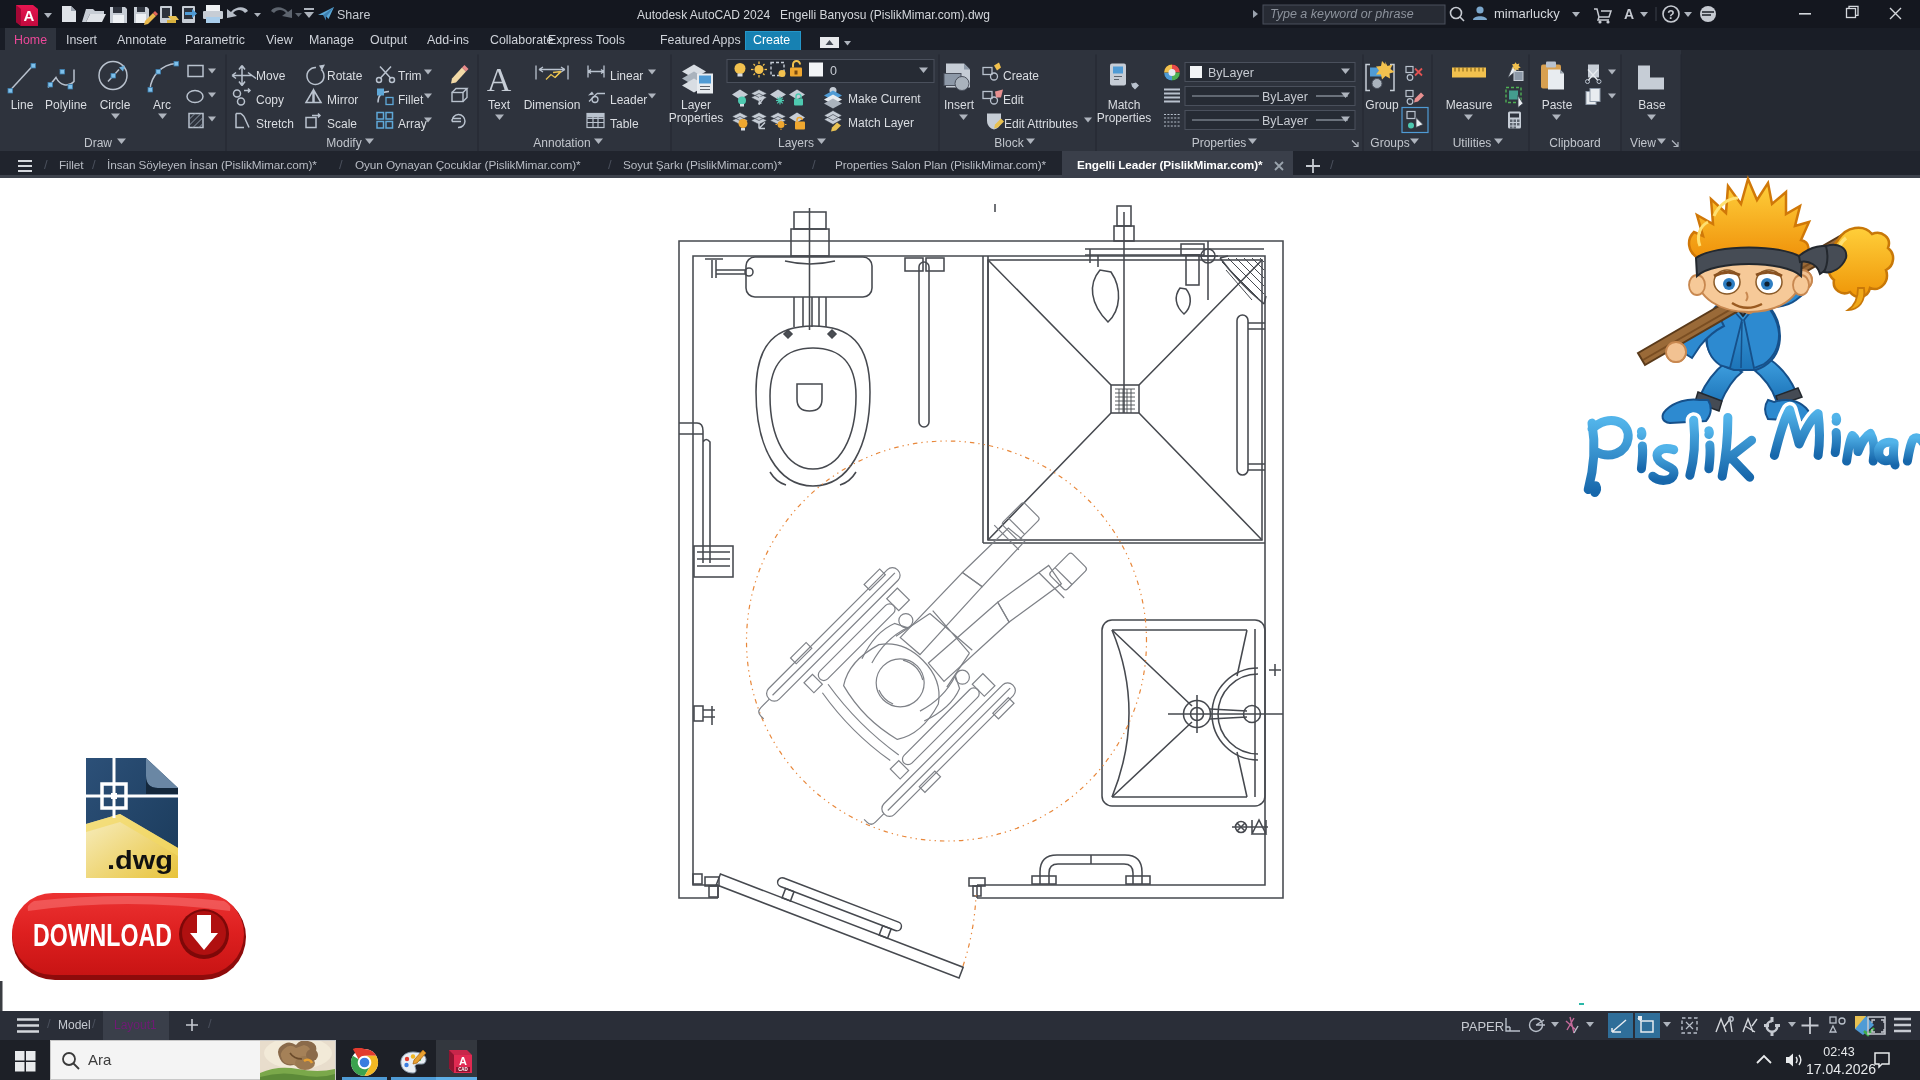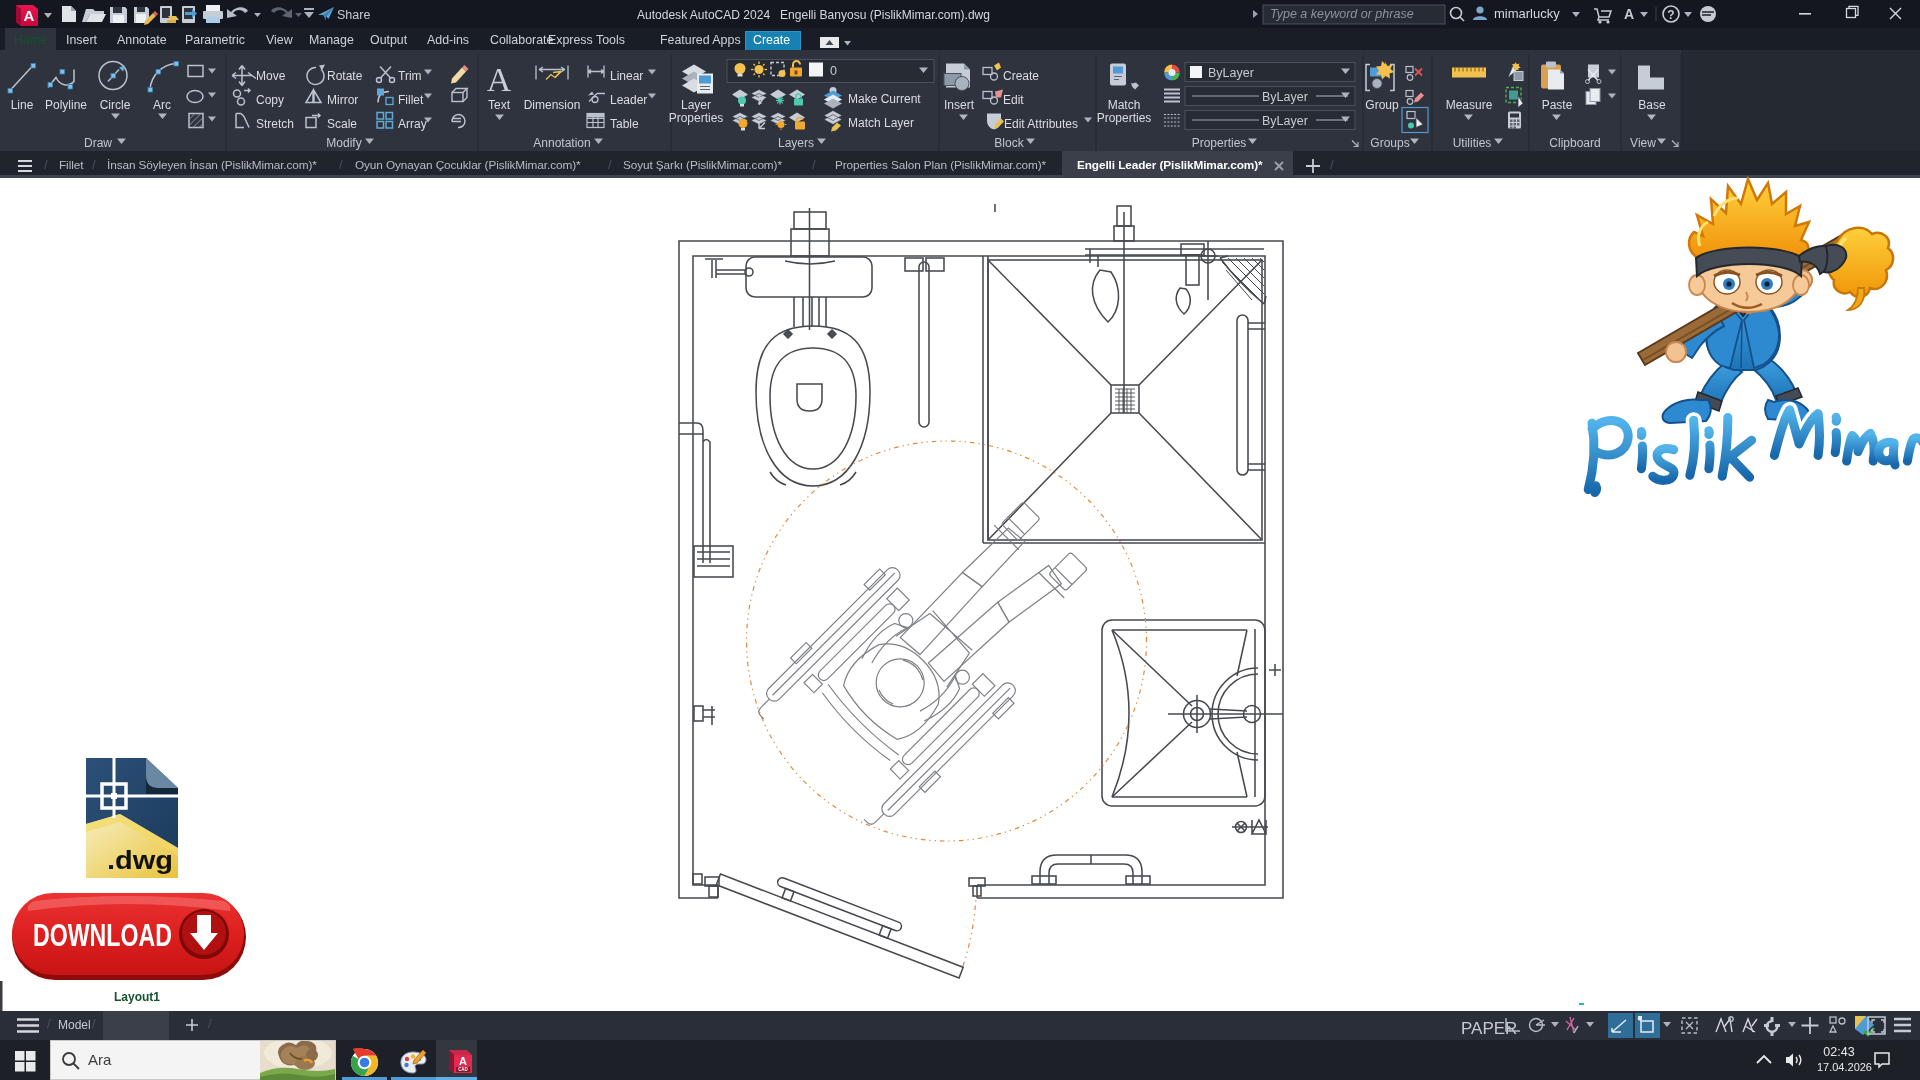--- a/index.html
+++ b/index.html
@@ -112,7 +112,7 @@
 
   <div class="ab" style="left:5px;top:28px;width:51px;height:22px;background:#2e333d"></div>
   <div class="ab" style="left:745px;top:31px;width:56px;height:21px;background:#1781b2;border:1px solid #2596c8"></div>
-  <div class="mtab" style="left:14px;color:#14532d">Home</div>
+  <div class="mtab" style="left:14px;color:#ec4899">Home</div>
   <div class="mtab" style="left:66px">Insert</div>
   <div class="mtab" style="left:117px">Annotate</div>
   <div class="mtab" style="left:185px">Parametric</div>

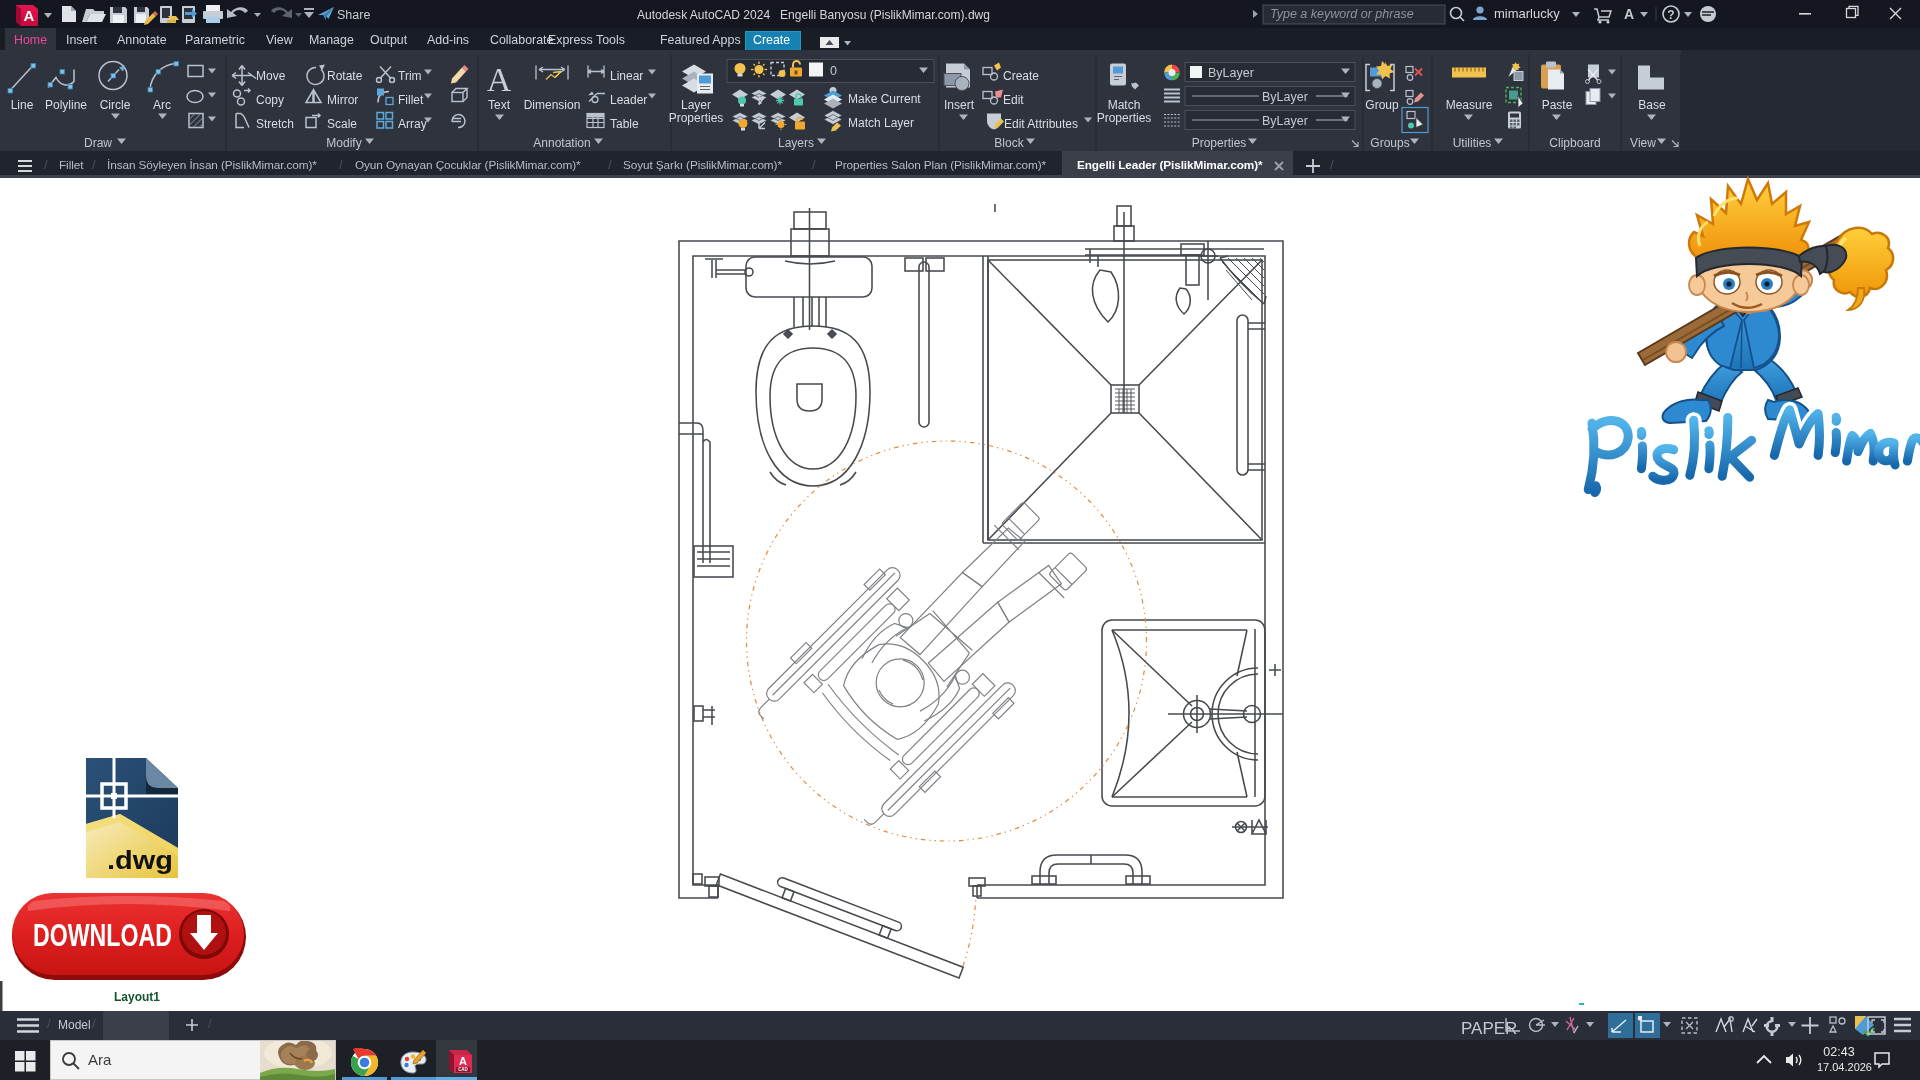--- a/index.html
+++ b/index.html
@@ -910,7 +910,7 @@
       <path d="M1 2.5 h22 M1 8.5 h22 M1 14.5 h22" stroke="#d4d7dc" stroke-width="2.6"></path>
     </svg>
   <div class="stt" style="left:58px;top:1018px">Model</div>
-  <div class="stt" style="left:114px;top:990px;color:#14532d;font-weight:bold">Layout1</div>
+  <div class="stt" style="left:114px;top:1018px;color:#701a75;font-weight:normal">Layout1</div>
   <svg class="ab" style="left:185px;top:1018px" width="14" height="14" viewBox="0 0 14 14">
       <path d="M7 1 v12 M1 7 h12" stroke="#c6cad1" stroke-width="1.6"></path>
     </svg>

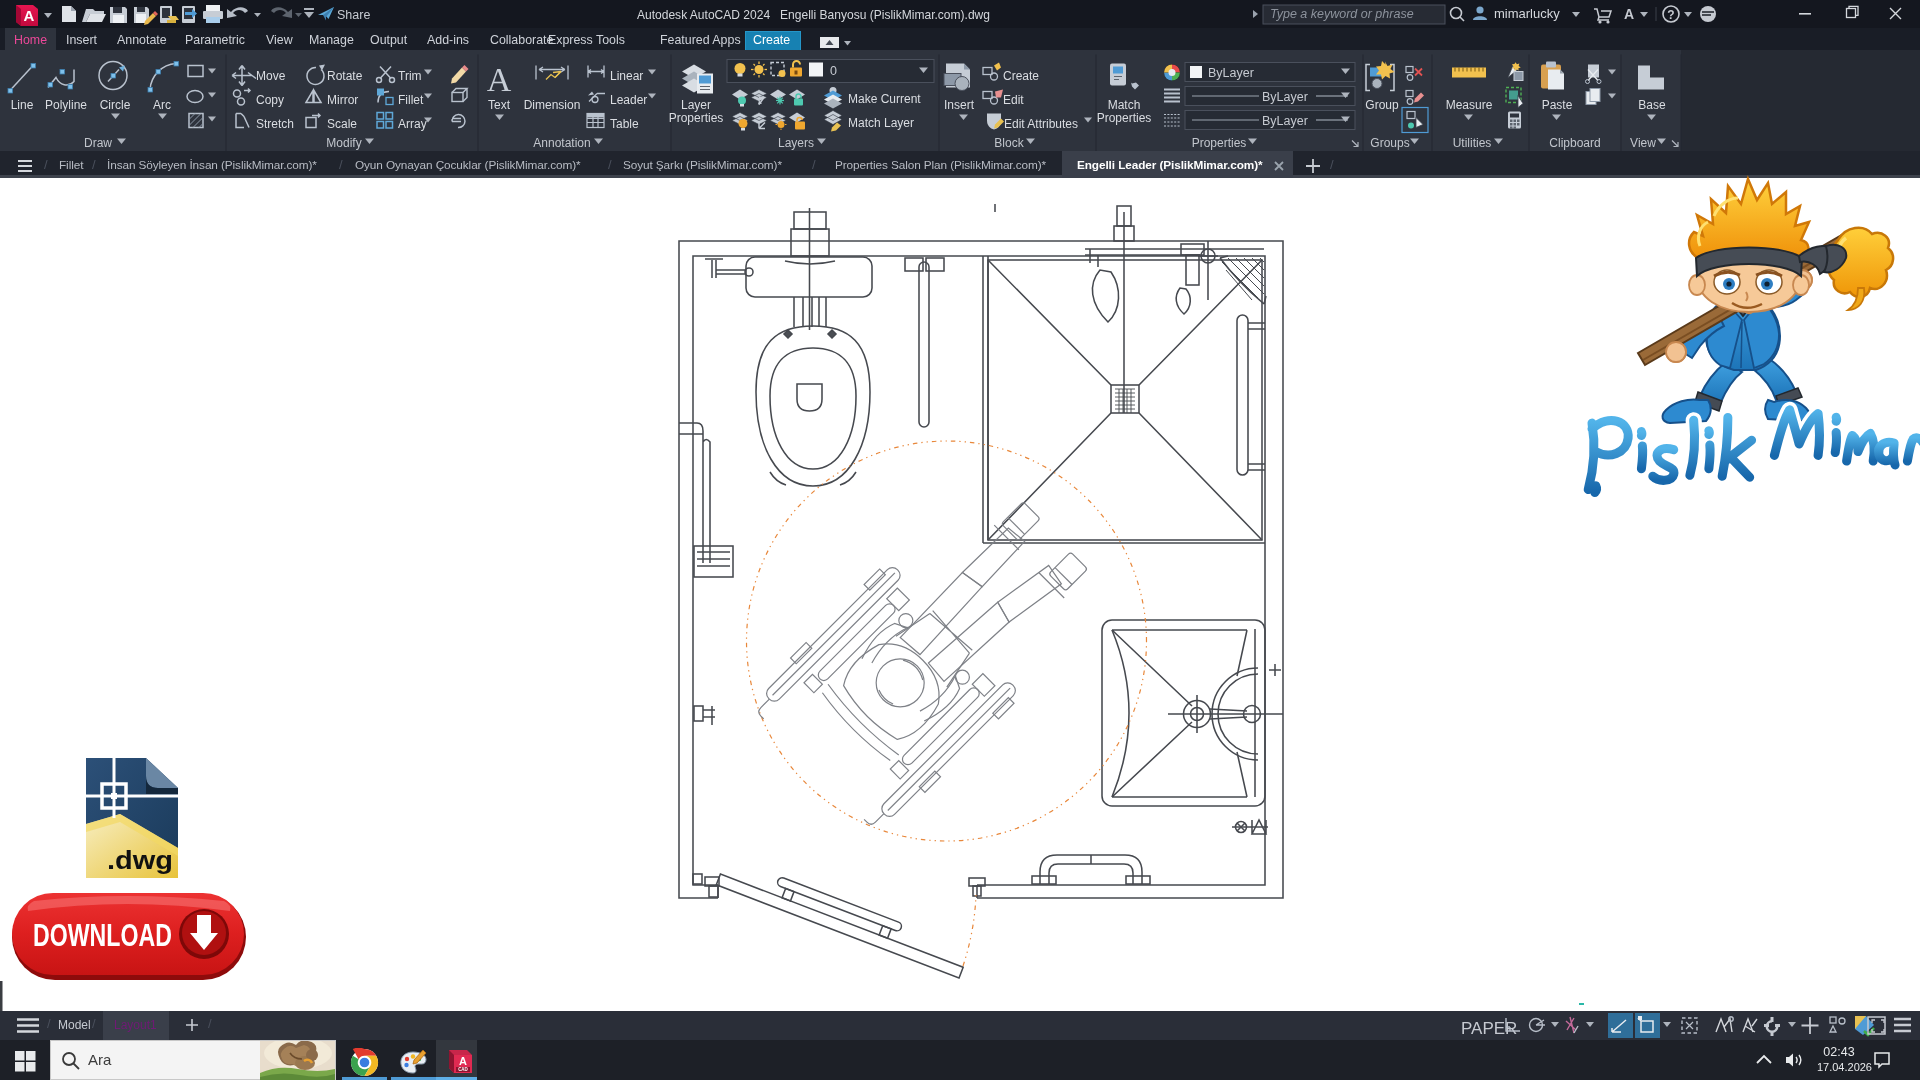--- a/index.html
+++ b/index.html
@@ -917,7 +917,7 @@
   <div class="fsl" style="left:47px;top:1016px">/</div>
     <div class="fsl" style="left:92px;top:1016px">/</div>
     <div class="fsl" style="left:208px;top:1016px">/</div>
-  <div class="stt" style="left:1461px;top:1019px;font-size:17px">PAPER</div>
+  <div class="stt" style="left:1461px;top:1019px;font-size:13px">PAPER</div>
   <svg class="ab" style="left:1500px;top:1011px" width="420" height="29" viewBox="0 0 420 29">
     <g stroke="#b8bfc9" stroke-width="1.4" fill="none">
       <path d="M6 7 v13 h14 M10 16 h-4 m4 0 v4"></path>

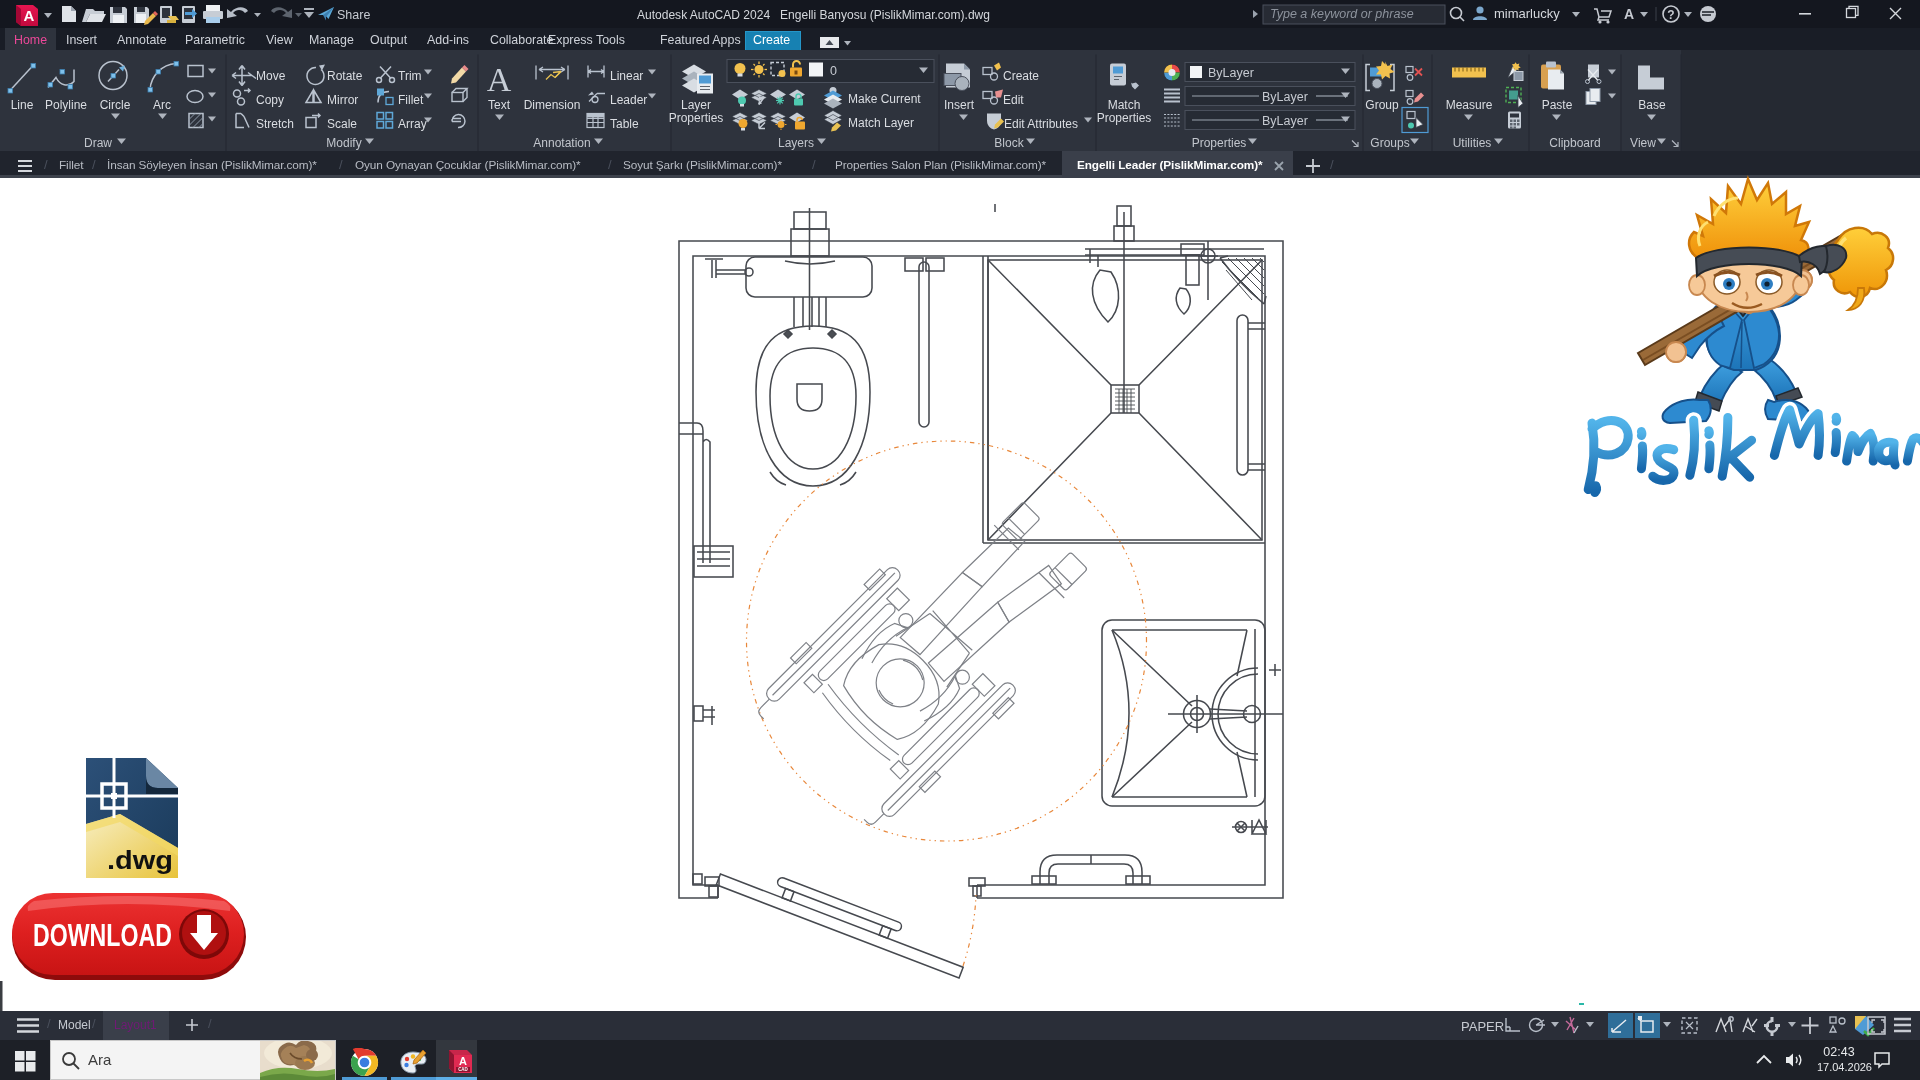--- a/index.html
+++ b/index.html
@@ -1035,7 +1035,7 @@
     <path d="M41 5 a5 5 0 0 1 0 6 M44 3 a8.5 8.5 0 0 1 0 10" fill="none" stroke="#e8eaec" stroke-width="1.4"></path>
   </svg>
   <div class="ab" style="left:1814px;top:1045px;width:50px;font-size:12.5px;color:#e8eaec;text-align:center">02:43</div>
-  <div class="ab" style="left:1806px;top:1061px;width:66px;font-size:11px;color:#e8eaec;text-align:right">17.04.2026</div>
+  <div class="ab" style="left:1806px;top:1061px;width:66px;font-size:14px;color:#e8eaec;text-align:right">17.04.2026</div>
   <svg class="ab" style="left:1873px;top:1051px" width="18" height="18" viewBox="0 0 18 18">
       <path d="M2 2 h14 v11 h-7 l-3 3 v-3 h-4 z" fill="none" stroke="#e8eaec" stroke-width="1.5"></path>
     </svg>

